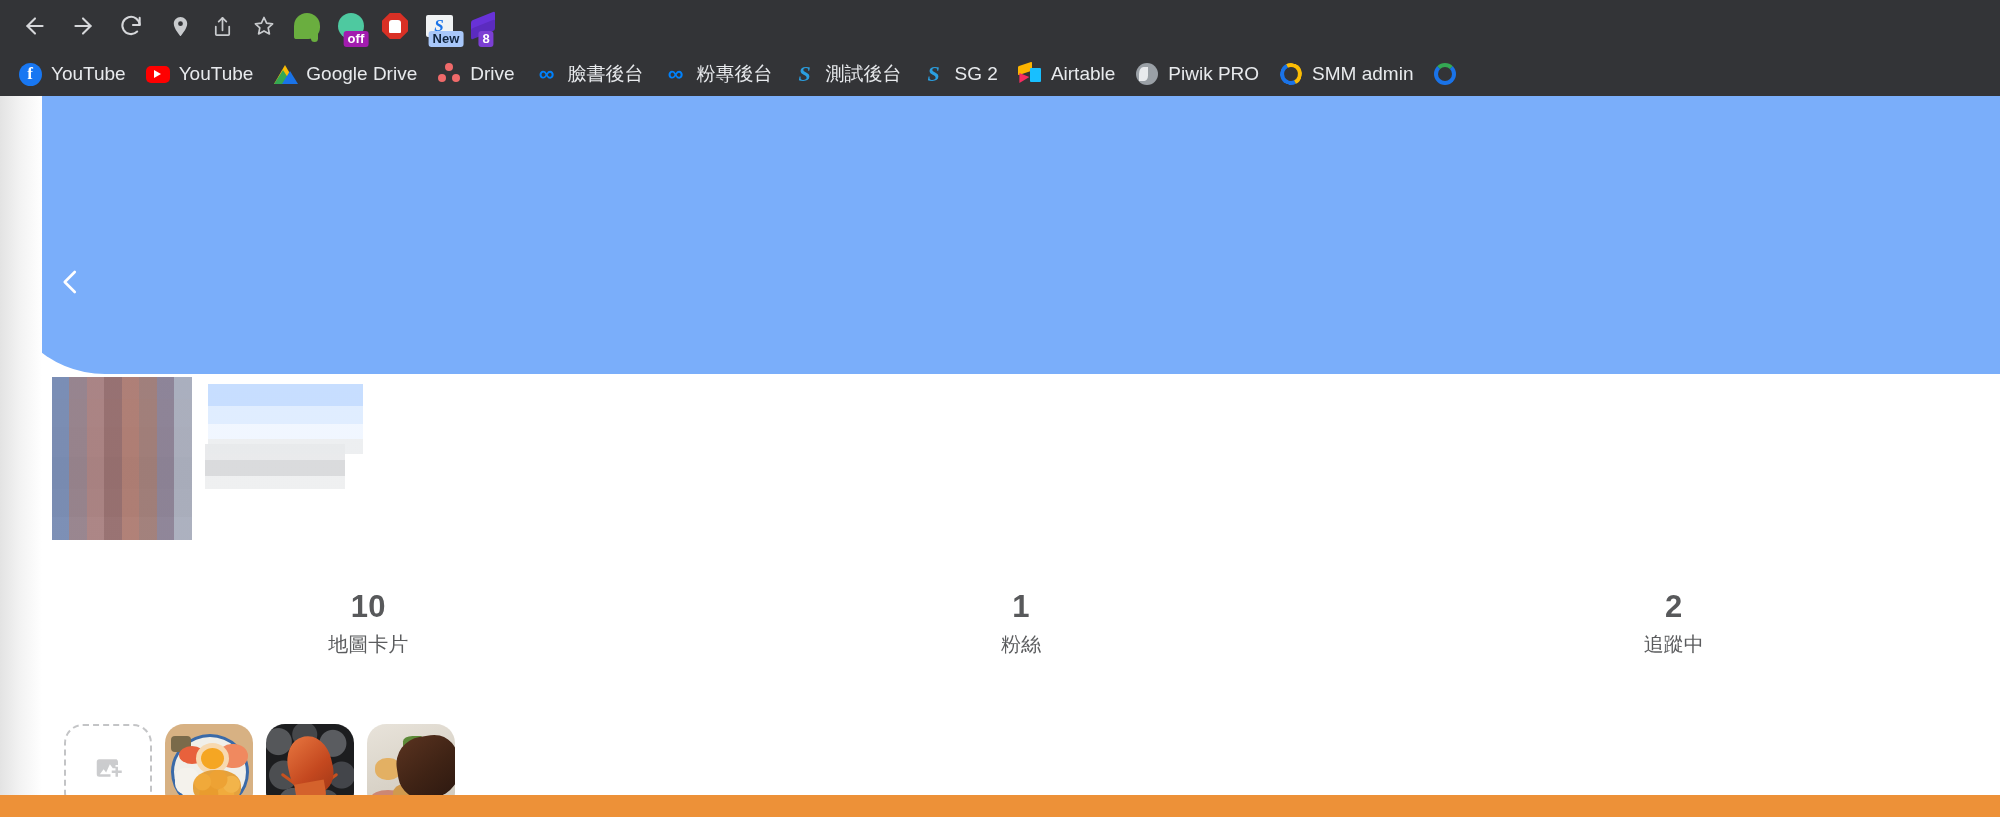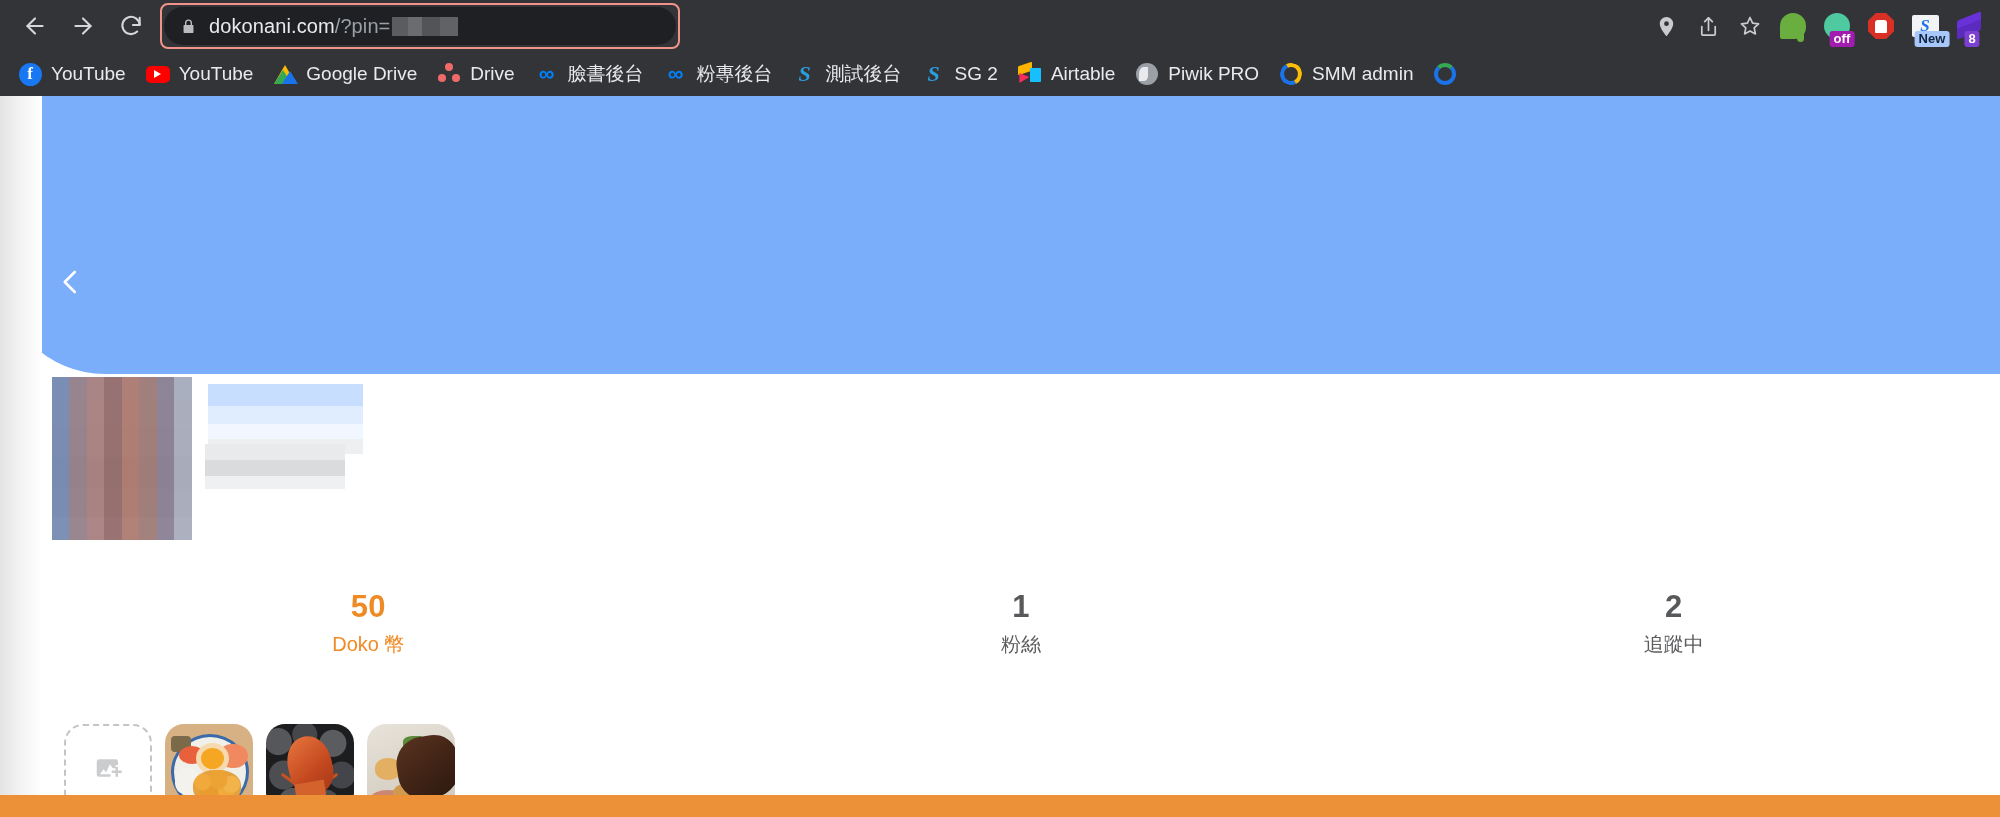--- a/index.html
+++ b/index.html
@@ -328,22 +328,6 @@
       </div>
     </div>
 
-    <div class="omnibox-wrap">
-      <div class="omnibox-highlight">
-        <div class="omnibox">
-          <span class="lock-icon">
-            <svg width="17" height="19" viewBox="0 0 24 24" fill="currentColor">
-                <path d="M12 2a5 5 0 00-5 5v3H6a1 1 0 00-1 1v9a1 1 0 001 1h12a1 1 0 001-1v-9a1 1 0 00-1-1h-1V7a5 5 0 00-5-5zm0 2a3 3 0 013 3v3H9V7a3 3 0 013-3z"></path>
-              </svg>
-          </span>
-          <span class="url-text">
-              <span>dokonani.com</span>
-              <span class="dim">/?pin=</span>
-              <span class="url-redact"></span>
-            </span>
-        </div>
-      </div>
-    </div>
 
     <div class="toolbar-right">
       <div class="tb-ico">

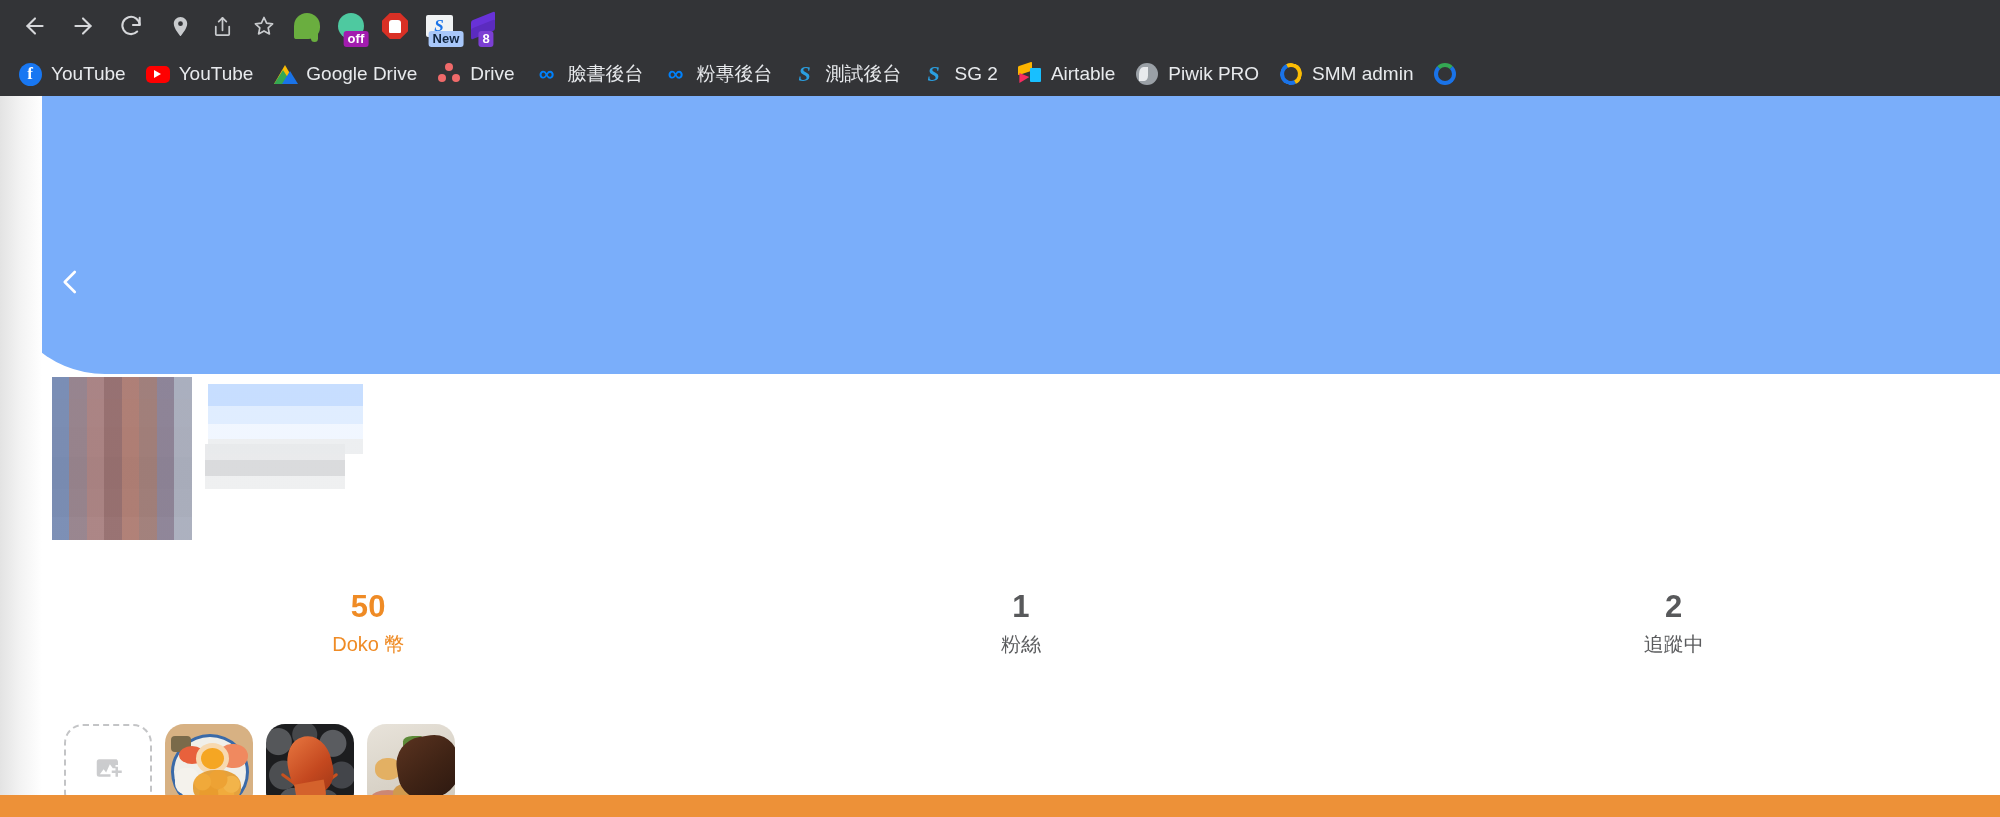--- a/index.html
+++ b/index.html
@@ -473,10 +473,6 @@
   <div class="name-redact2"></div>
 
   <div class="stats">
-    <div class="stat accent">
-      <div class="stat-value">50</div>
-      <div class="stat-label">Doko 幣</div>
-    </div>
     <div class="stat">
       <div class="stat-value">1</div>
       <div class="stat-label">粉絲</div>

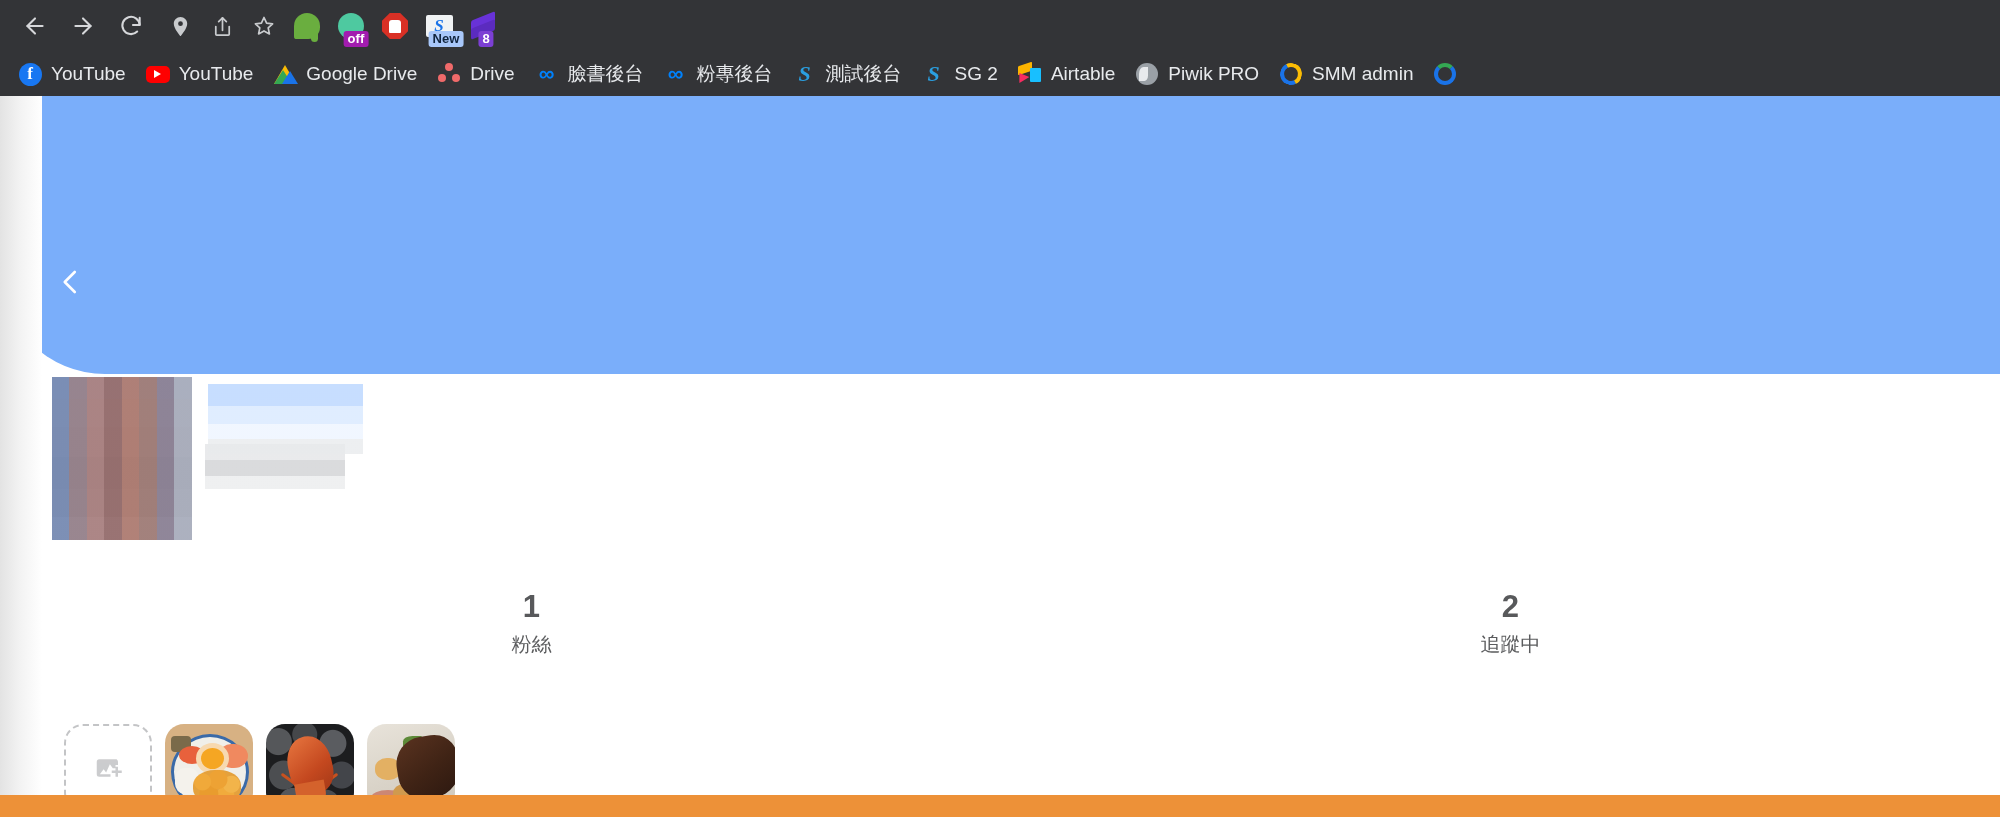--- a/index.html
+++ b/index.html
@@ -474,6 +474,10 @@
 
   <div class="stats">
     <div class="stat">
+      <div class="stat-value">10</div>
+      <div class="stat-label">地圖卡片</div>
+    </div>
+    <div class="stat">
       <div class="stat-value">1</div>
       <div class="stat-label">粉絲</div>
     </div>

